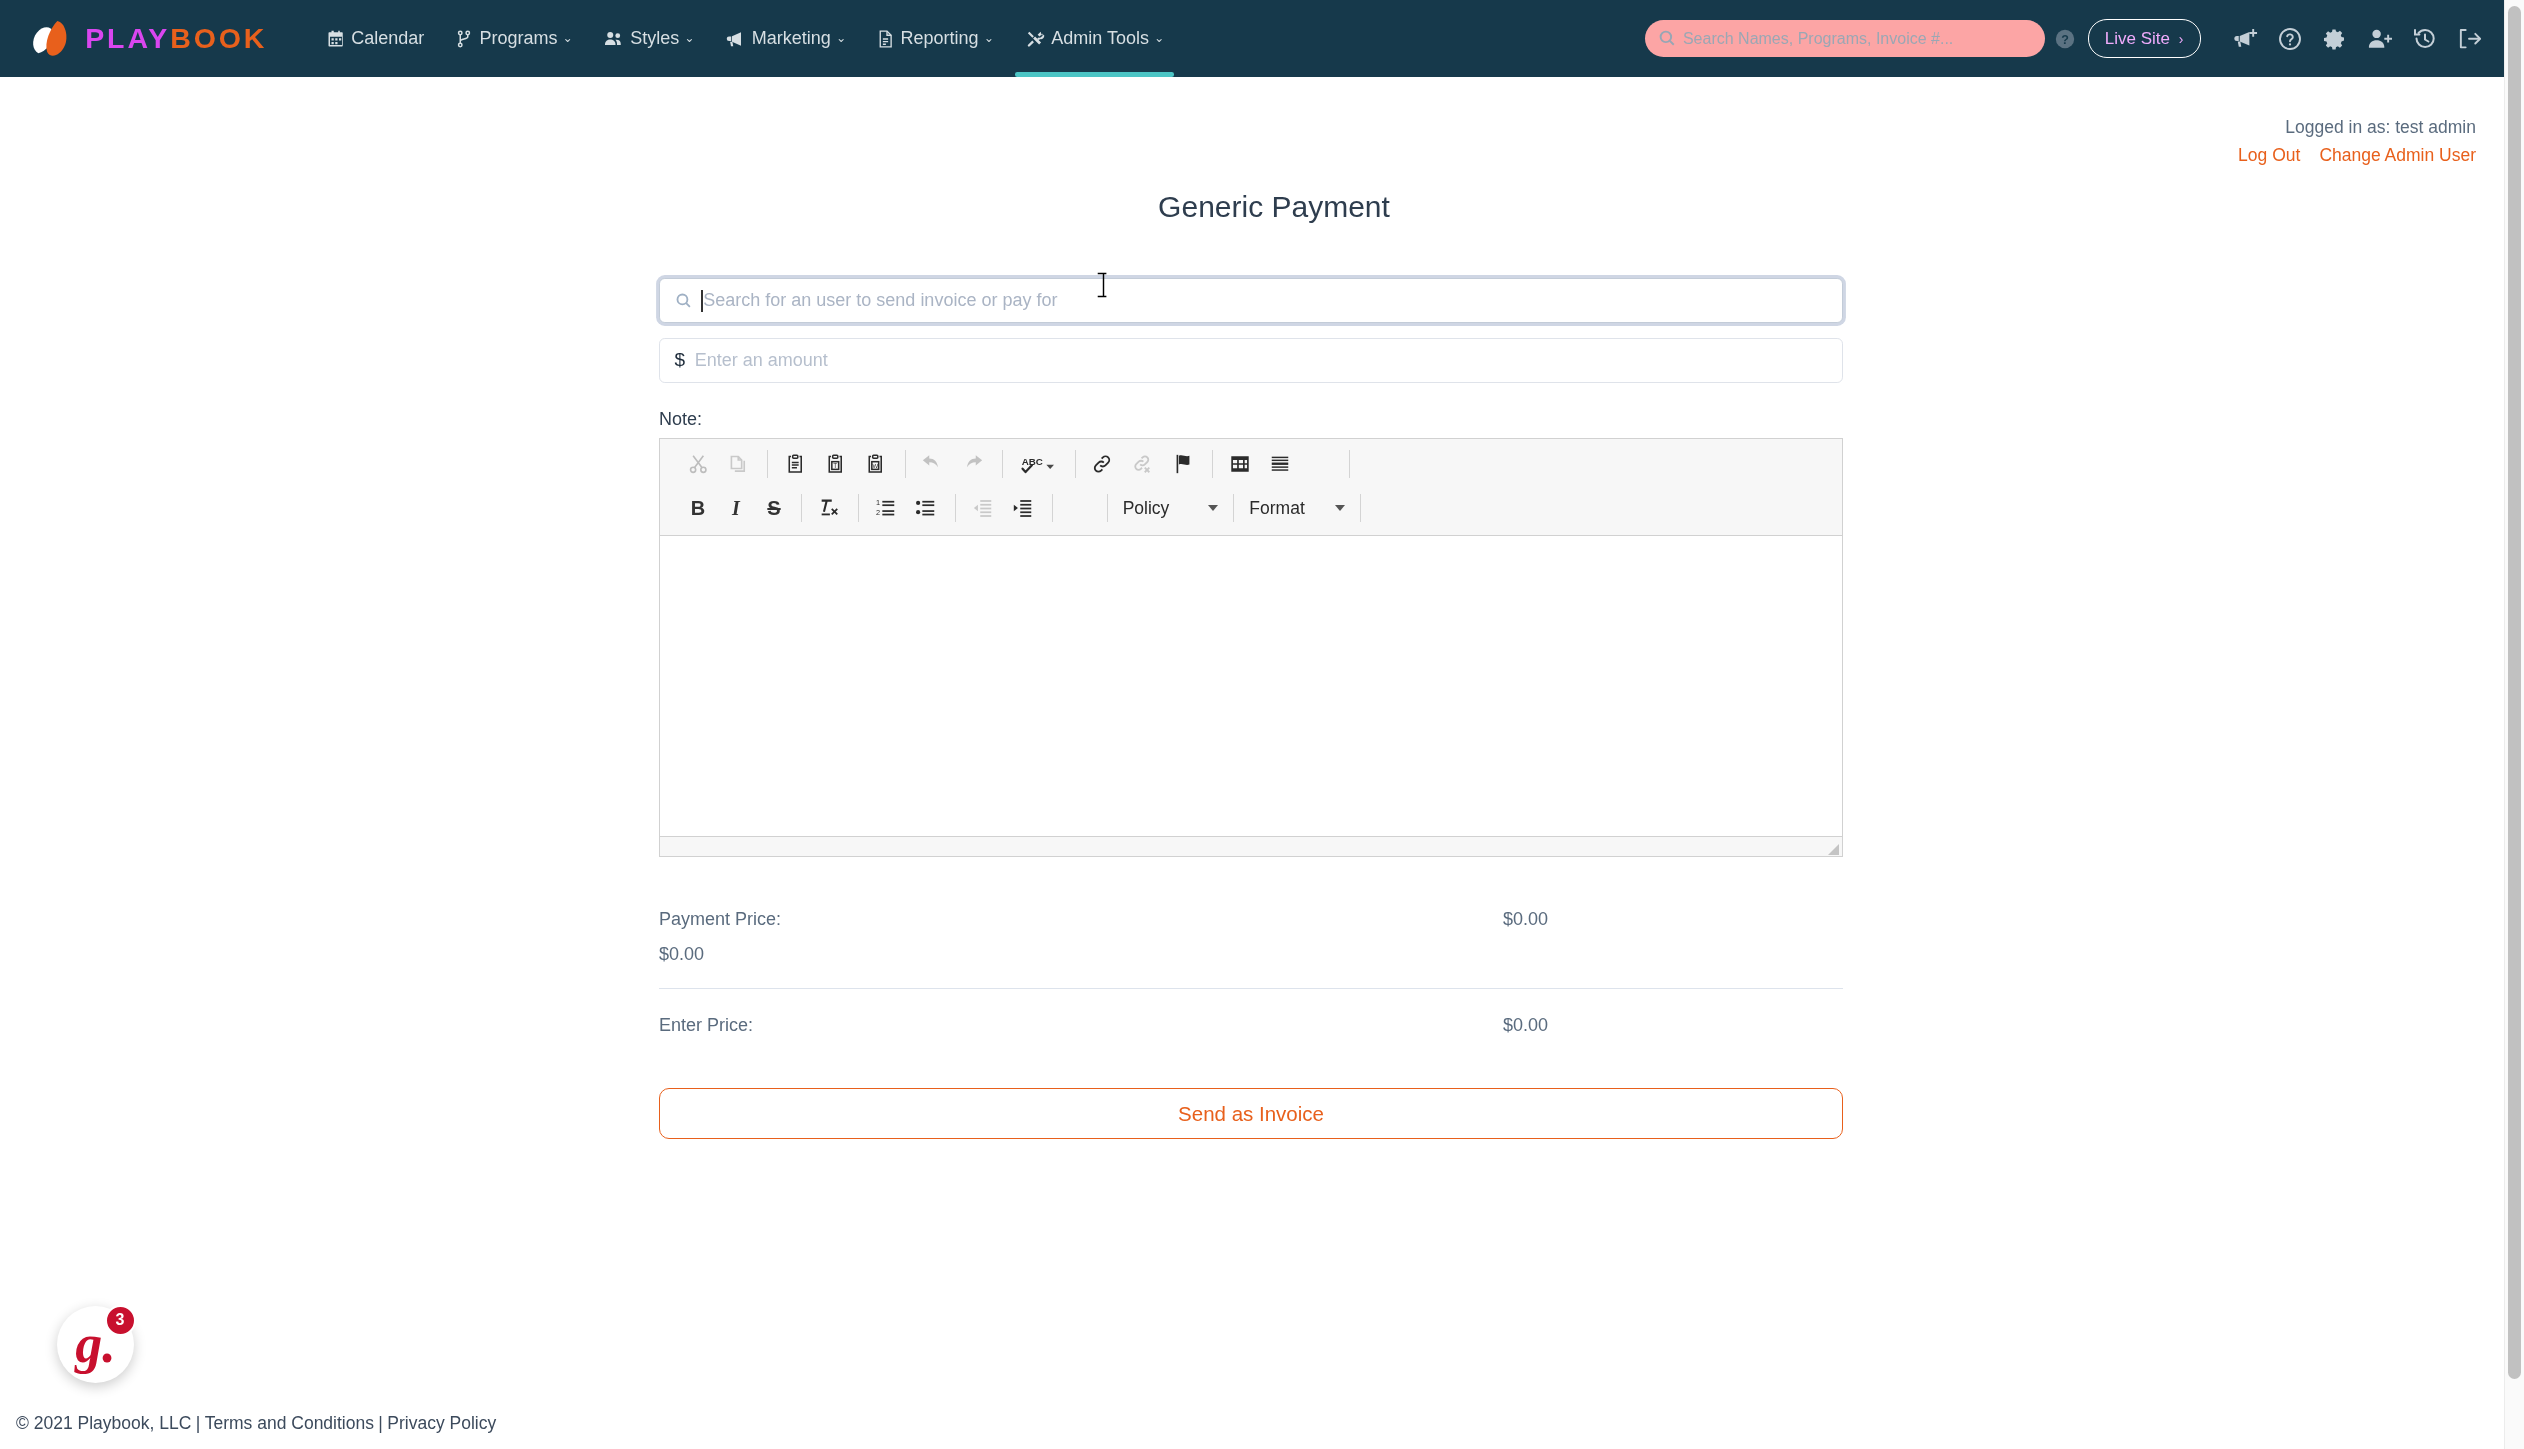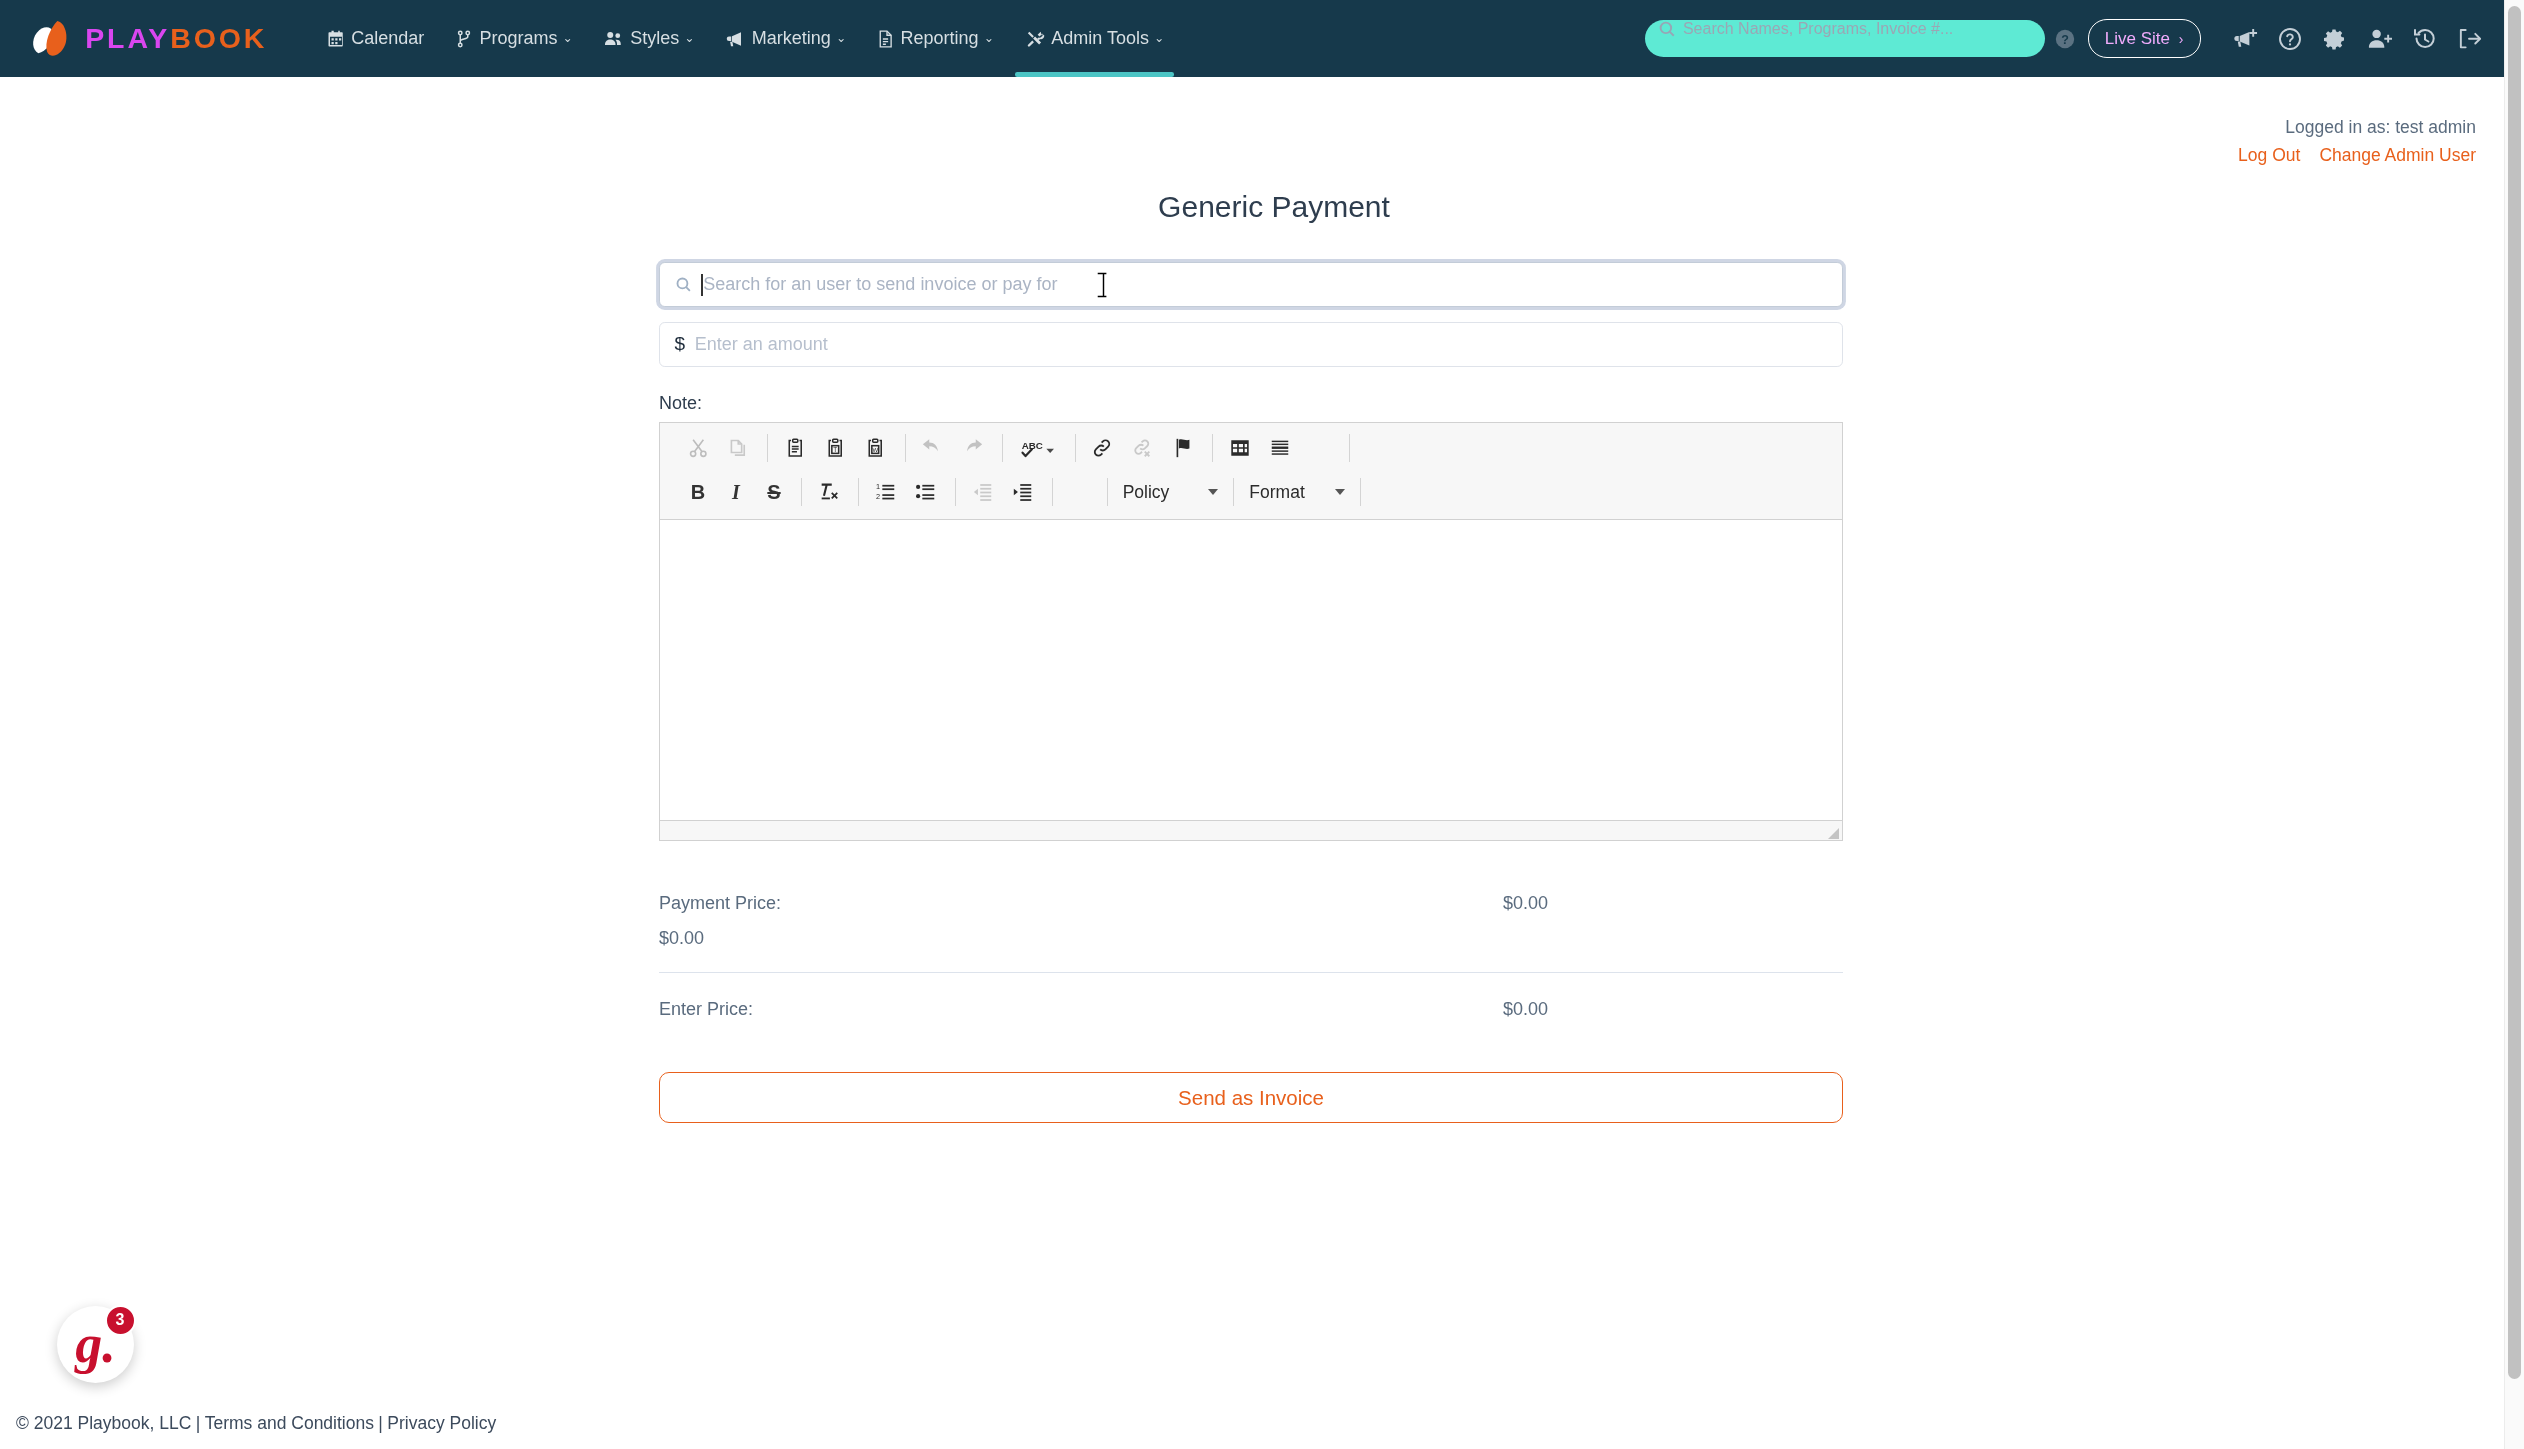--- a/index.html
+++ b/index.html
@@ -38,8 +38,8 @@
 
   .nav-right { margin-left: auto; display: flex; align-items: center; padding-right: 22px; }
   .searchbox {
-    width: 400px; height: 37px; background: #5eead4; border-radius: 19px;
-    display: flex; align-items: flex-start; padding: 0 13px;
+    width: 400px; height: 37px; background: #fca5a5; border-radius: 19px;
+    display: flex; align-items: center; padding: 0 13px;
   }
   .searchbox input {
     border: none; outline: none; width: 100%;

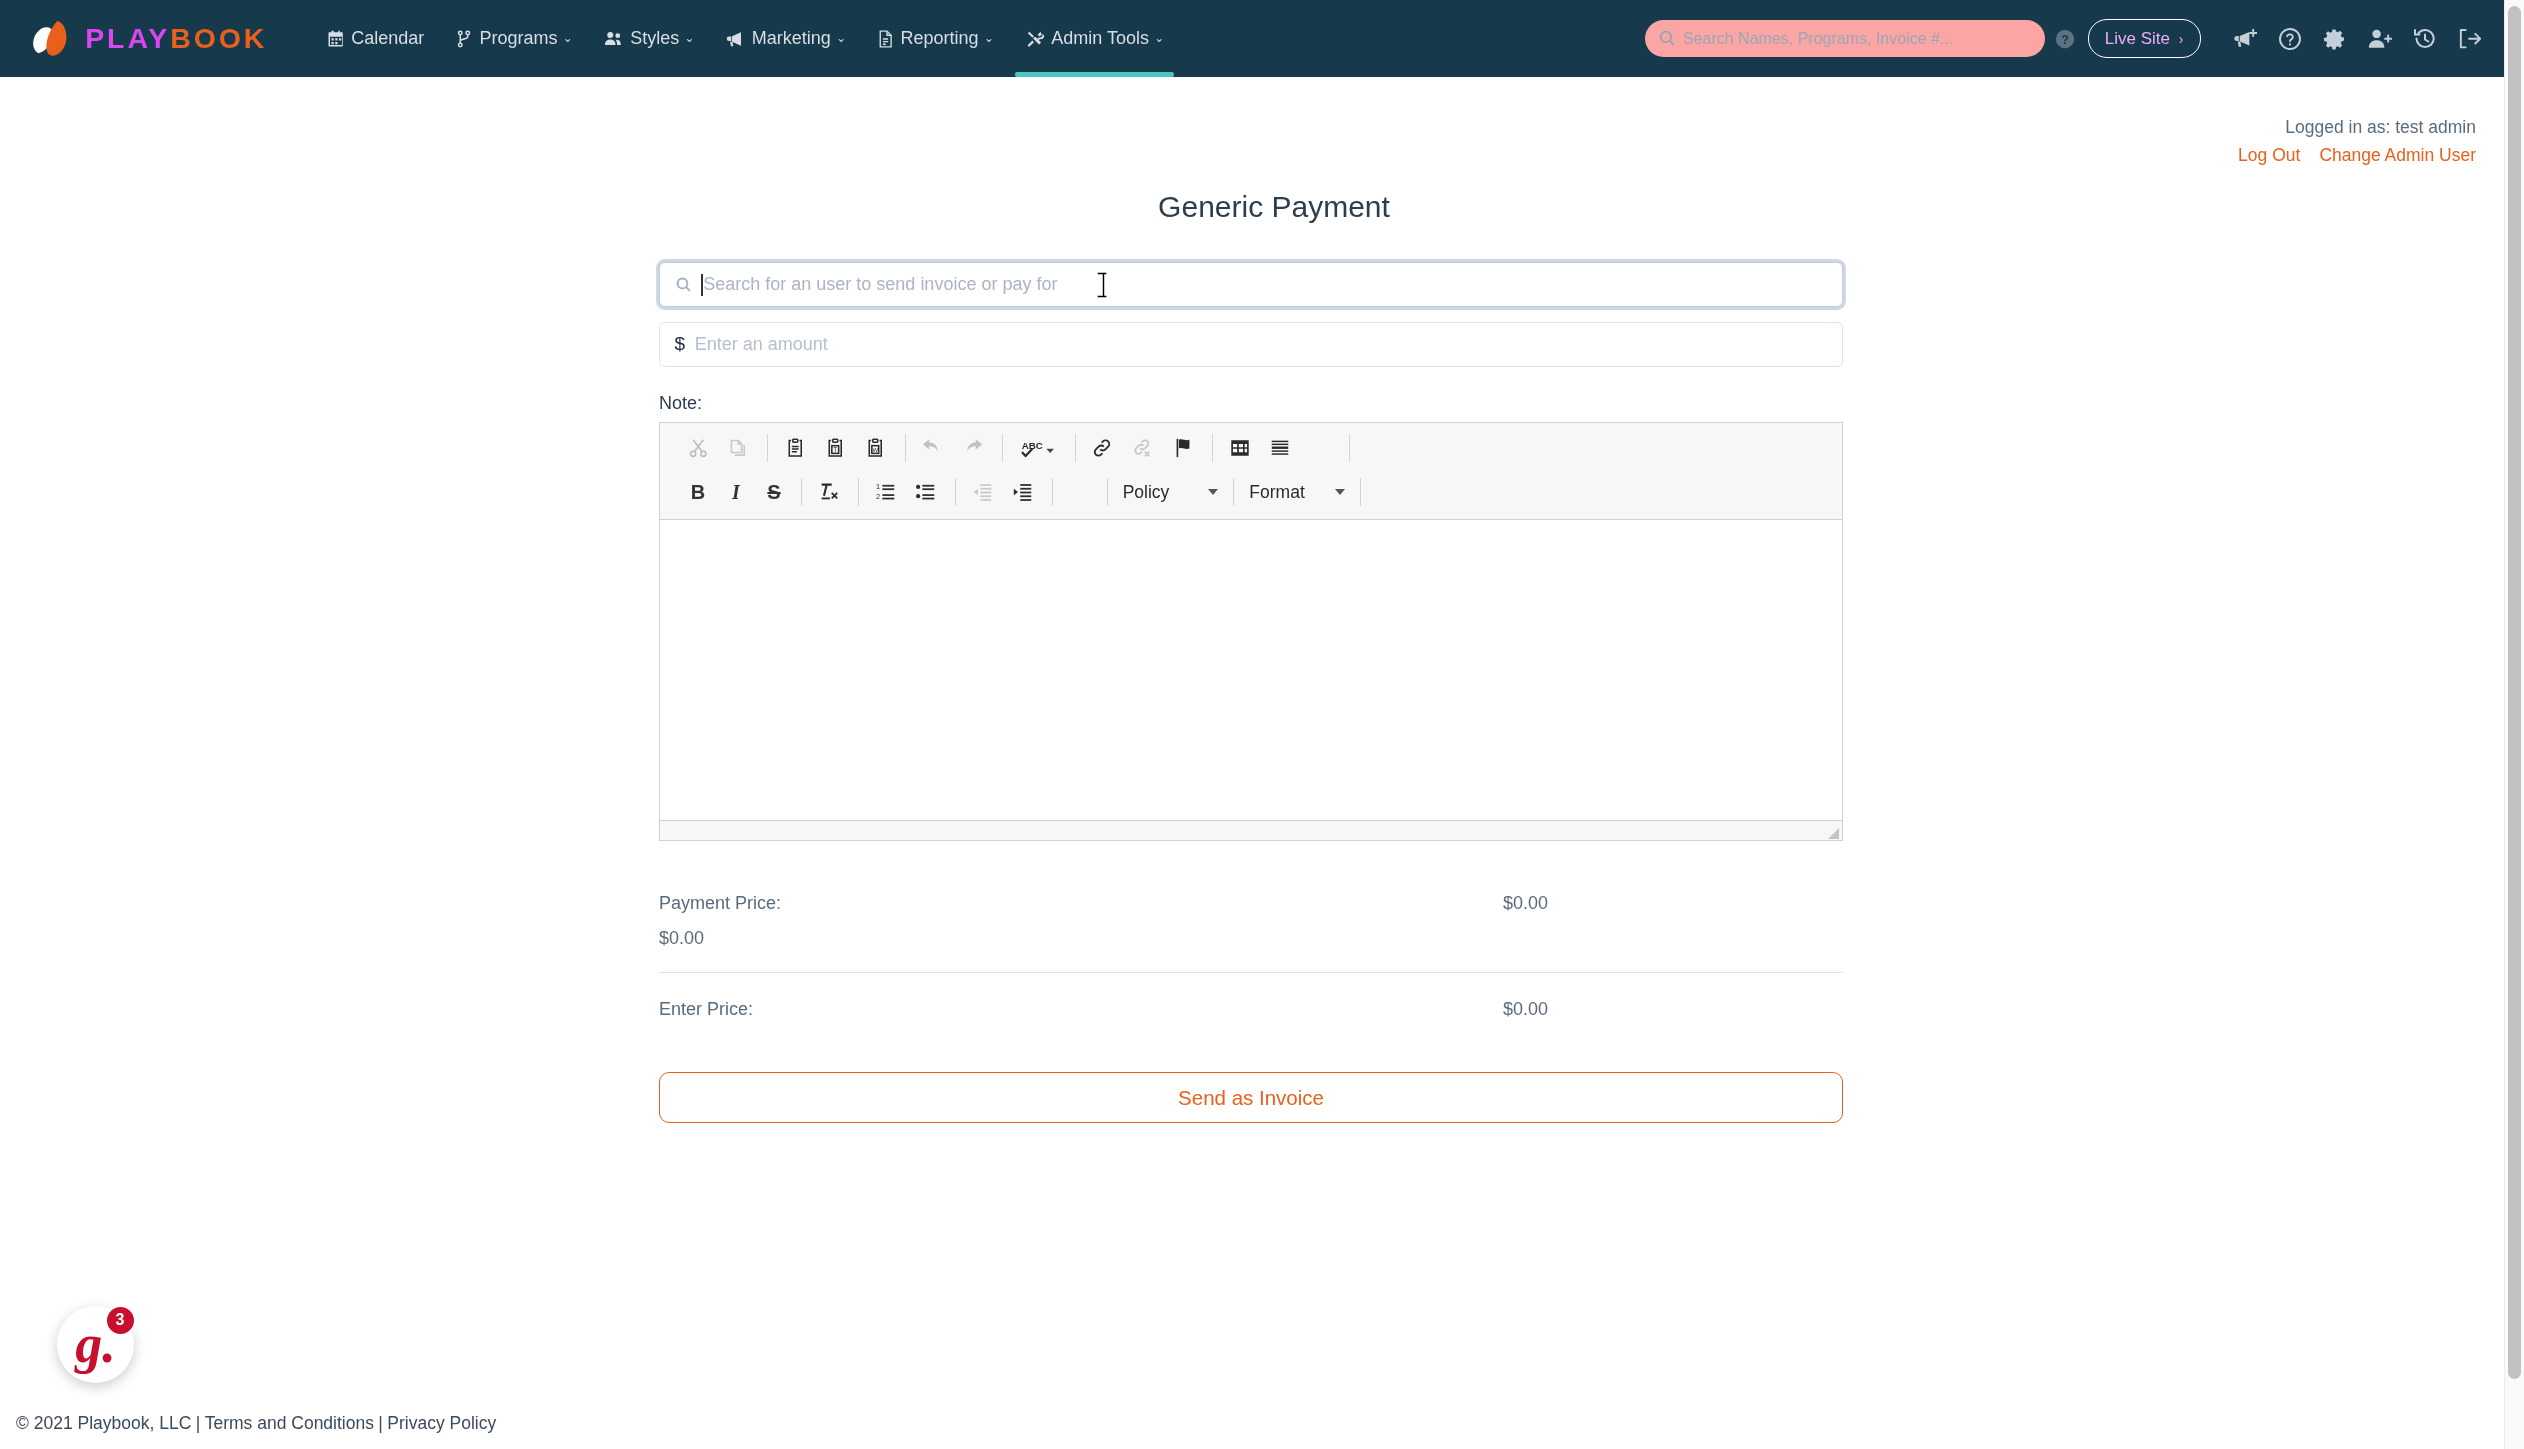--- a/index.html
+++ b/index.html
@@ -84,7 +84,7 @@
   }
 
   .form {
-    position: absolute; left: 659px; top: 262px; width: 1184px;
+    position: absolute; left: 659px; top: 278px; width: 1184px;
   }
 
   .field {

